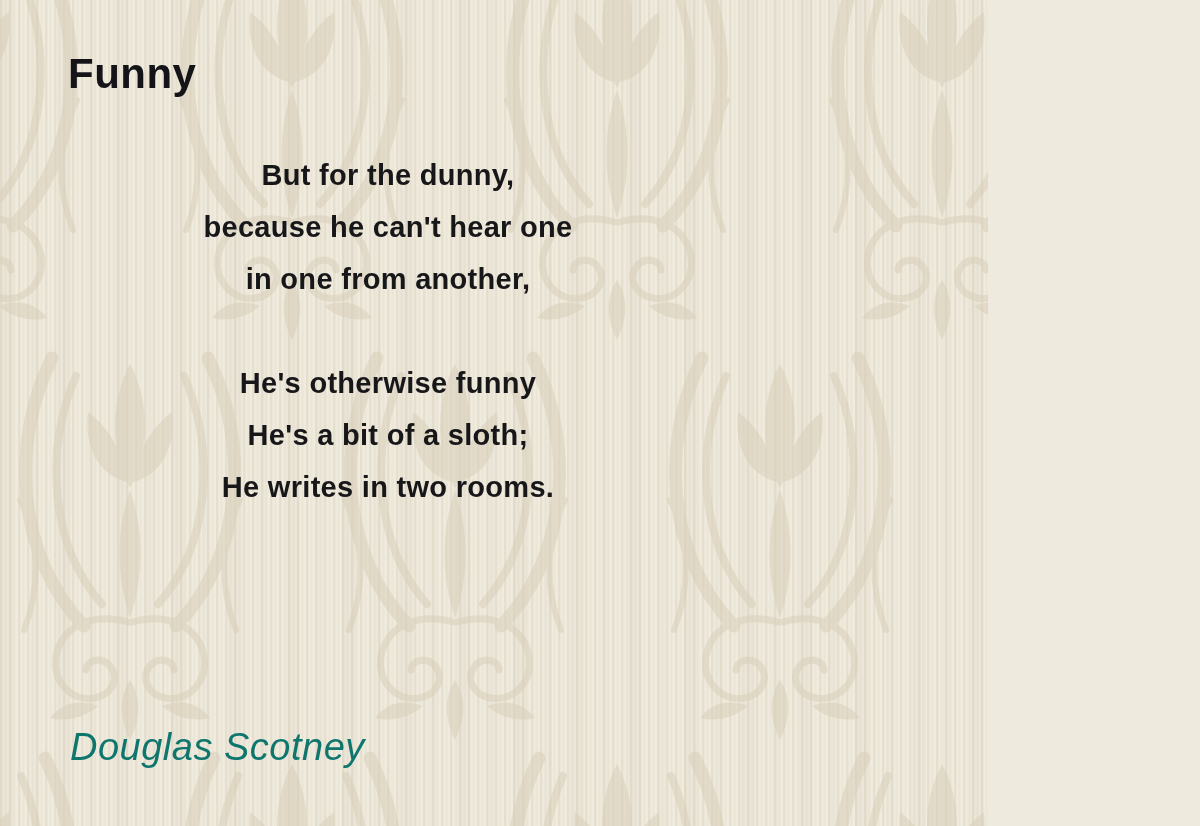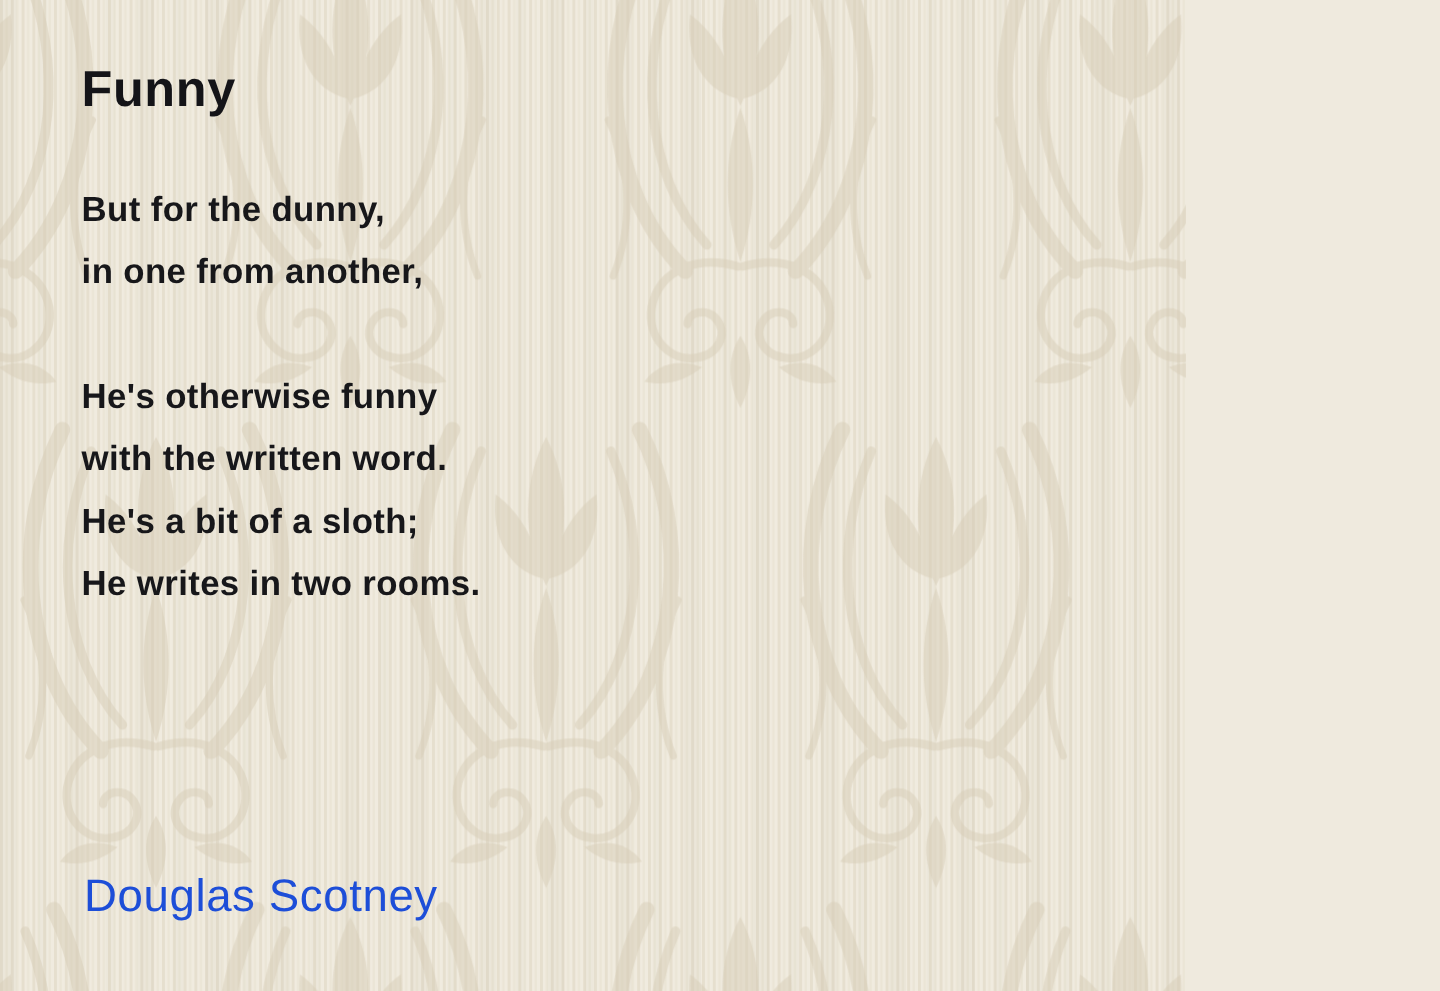--- a/index.html
+++ b/index.html
@@ -26,7 +26,7 @@
   .poem-body {
     position: absolute; left: 0; top: 149px; width: 640px;
   }
-  .stanza { margin: 0 0 52px 0; }
+  .stanza { margin: 0 0 52px 0; text-align: center; }
   .poem-line {
     display: block;
     font-size: 29px; font-weight: bold; line-height: 52px;

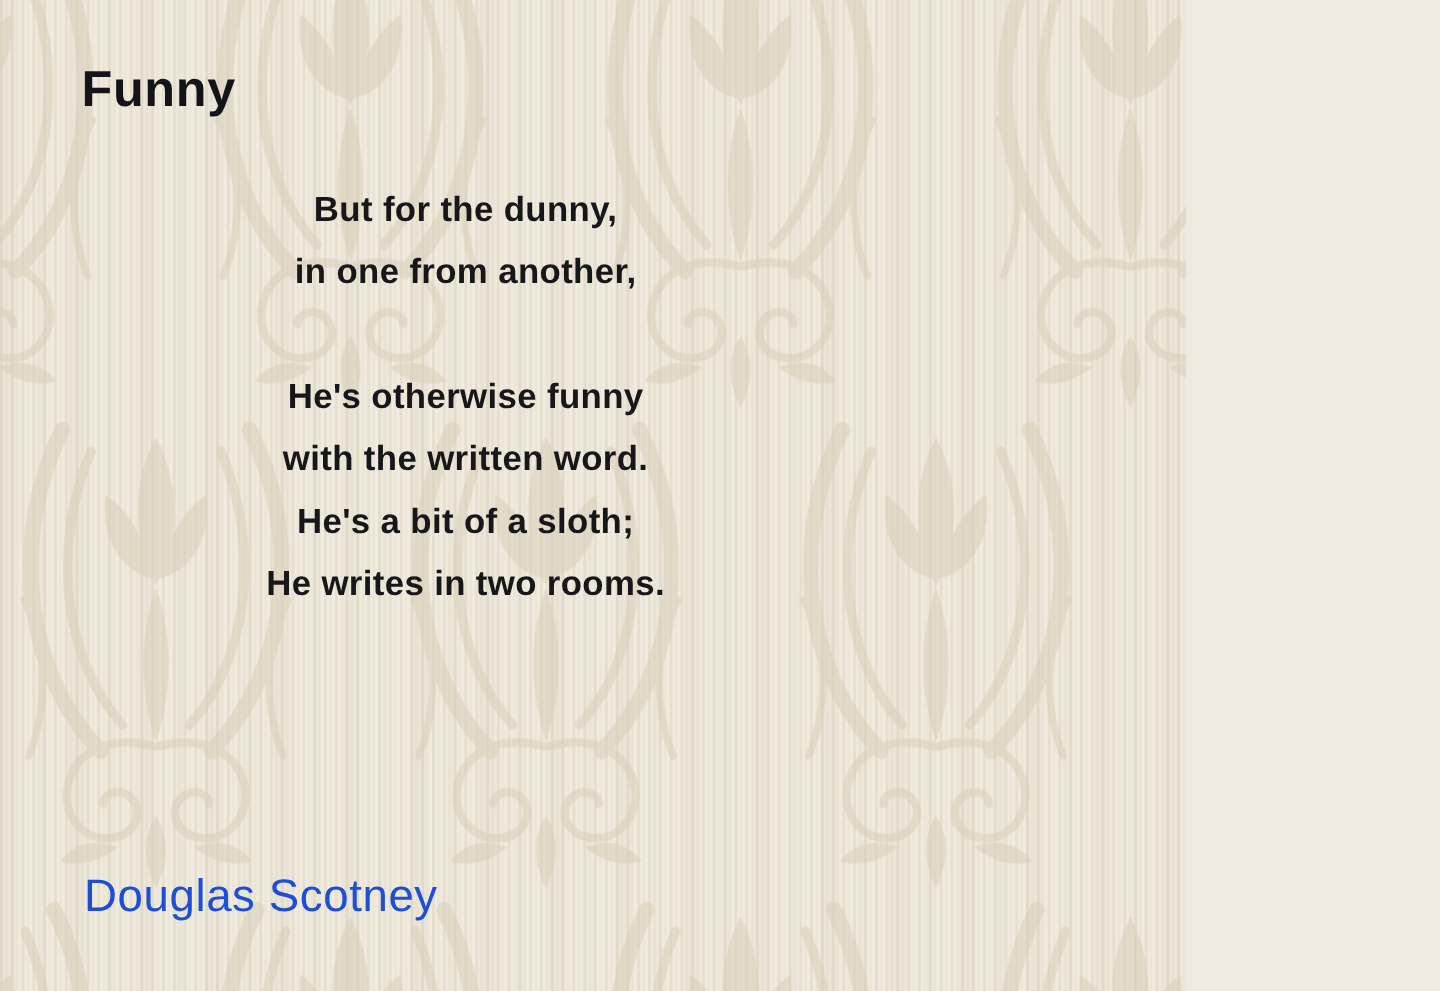--- a/index.html
+++ b/index.html
@@ -107,6 +107,7 @@
     <div class="poem-body">
       <div class="stanza">
         <span class="poem-line">But for the dunny,</span>
+        <span class="poem-line">because he can't hear one</span>
         <span class="poem-line">in one from another,</span>
       </div>
       <div class="stanza">

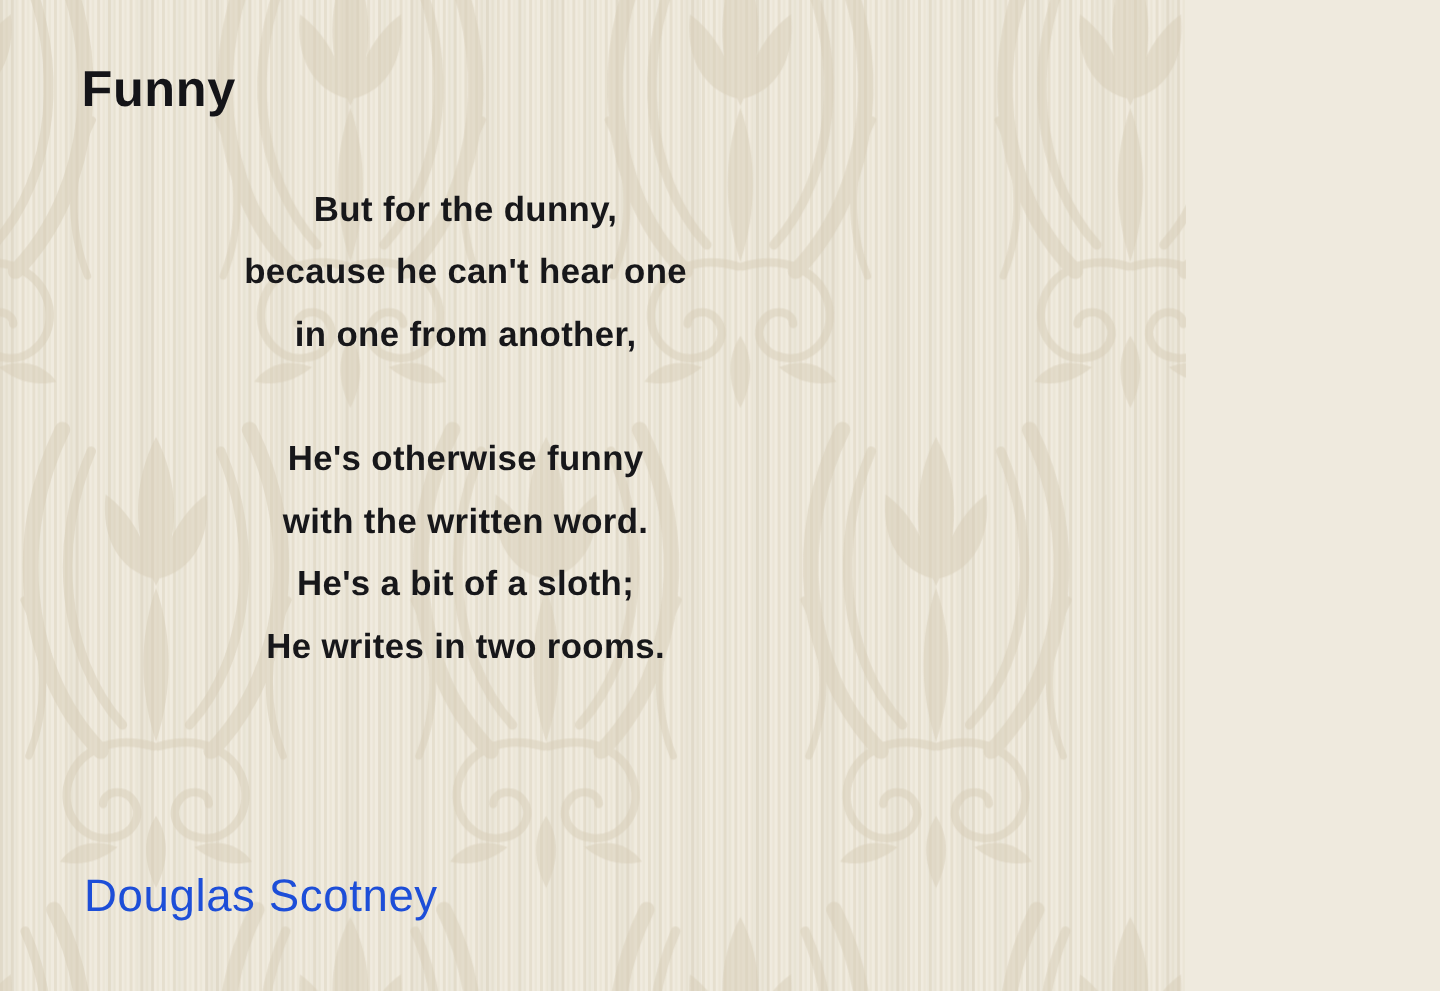--- a/index.html
+++ b/index.html
@@ -112,7 +112,6 @@
       </div>
       <div class="stanza">
         <span class="poem-line">He's otherwise funny</span>
-        <span class="poem-line">with the written word.</span>
         <span class="poem-line">He's a bit of a sloth;</span>
         <span class="poem-line">He writes in two rooms.</span>
       </div>

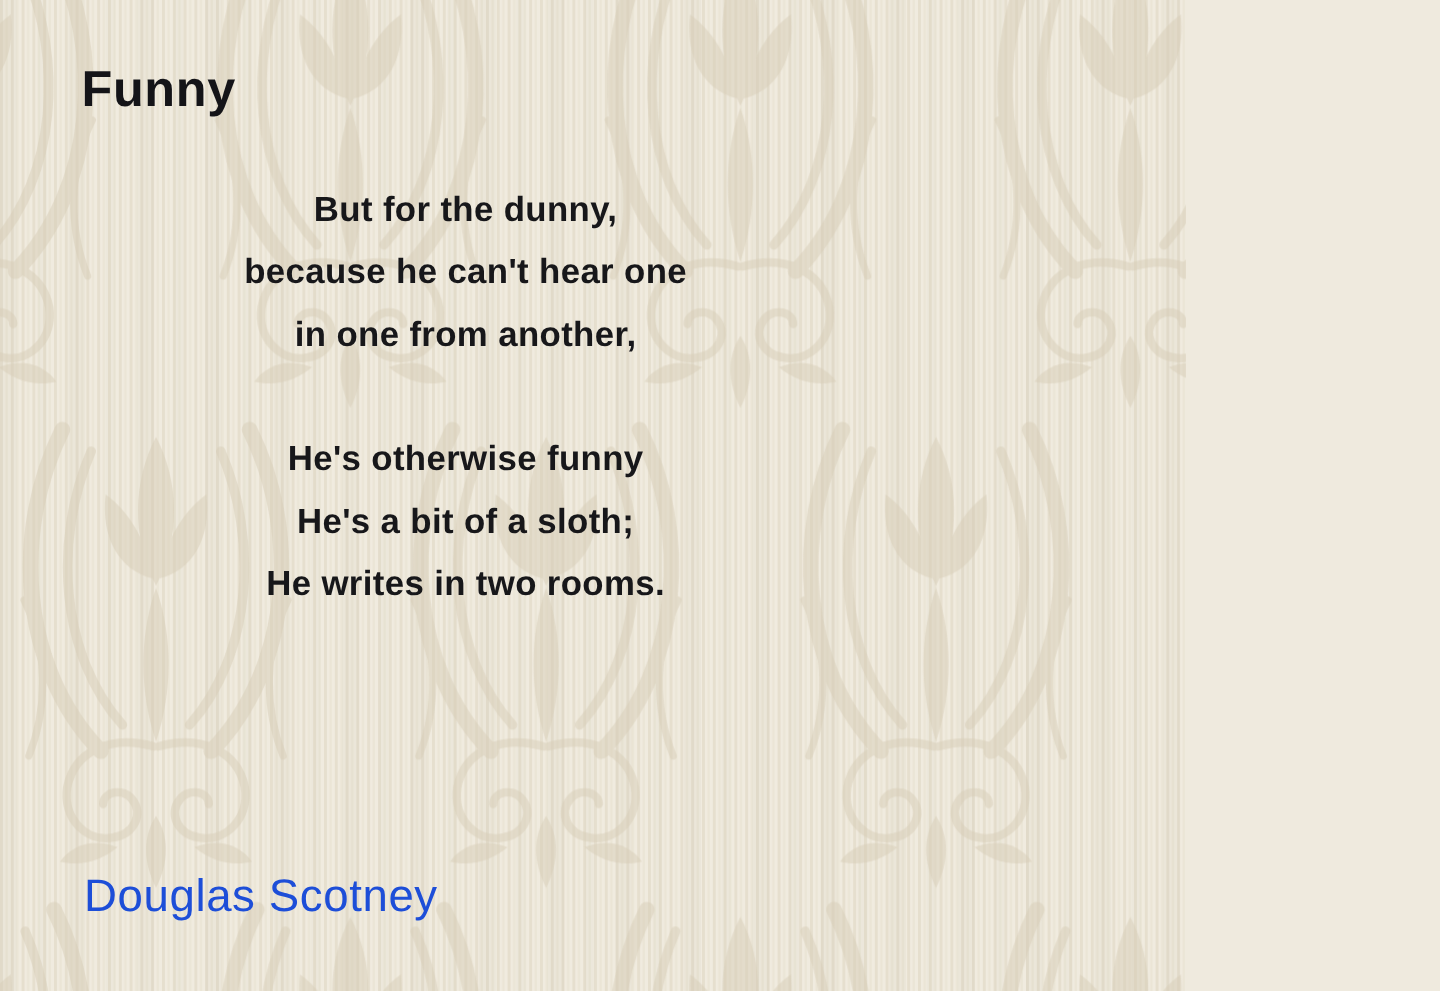--- a/index.html
+++ b/index.html
@@ -34,8 +34,8 @@
   }
   .poem-author {
     position: absolute; left: 2px; top: 724px; margin: 0;
-    font-size: 38px; font-weight: normal; 
-    line-height: 46px; color: #1d4ed8; letter-spacing: 0.5px;
+    font-size: 38px; font-weight: normal; font-style: italic;
+    line-height: 46px; color: #0f766e; letter-spacing: 0.5px;
   }
 </style>
 </head>

